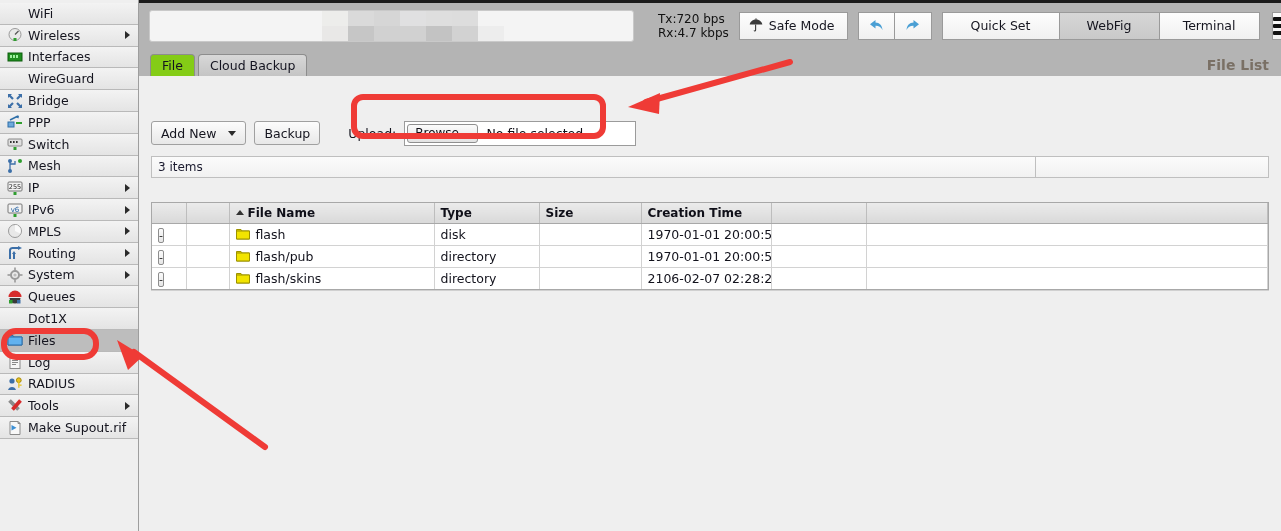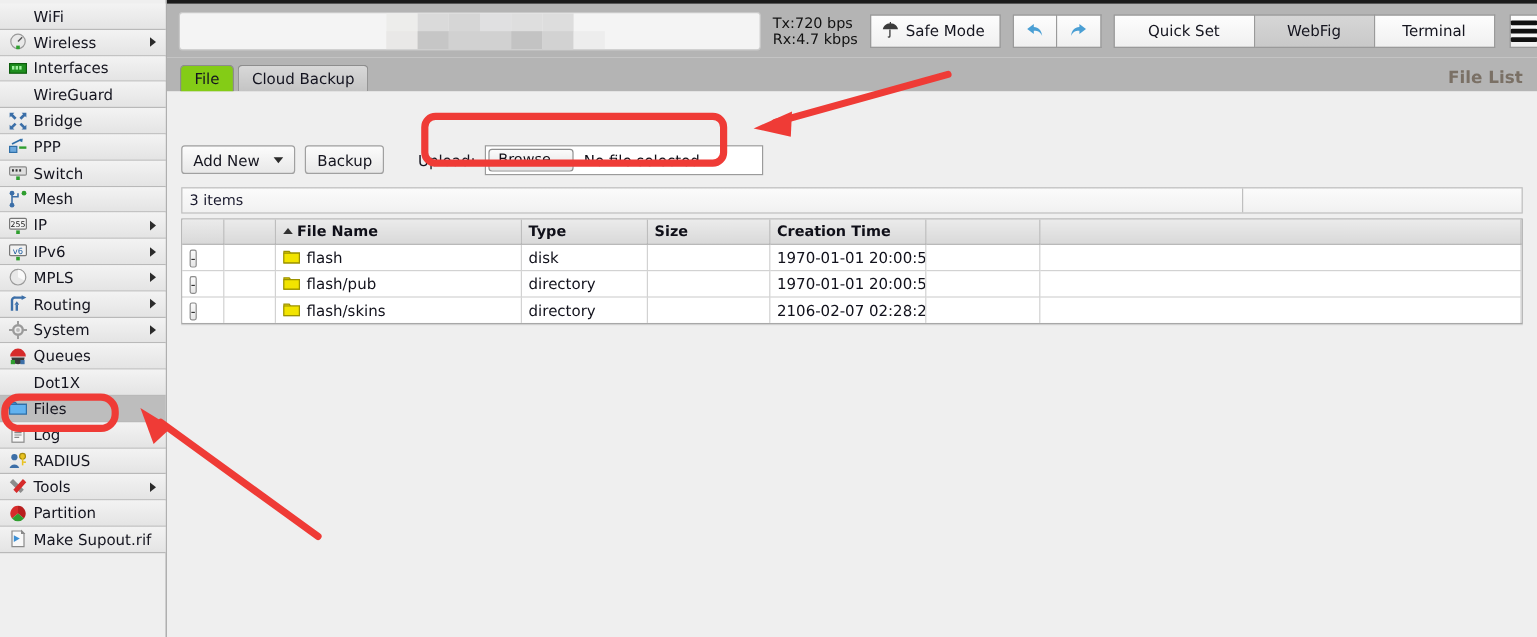--- a/index.html
+++ b/index.html
@@ -56,7 +56,7 @@
   }
 
   .rate {
-    margin-left: 10px;
+    margin-left: 24px;
     font-size: 12px;
     line-height: 14px;
     color: #111;

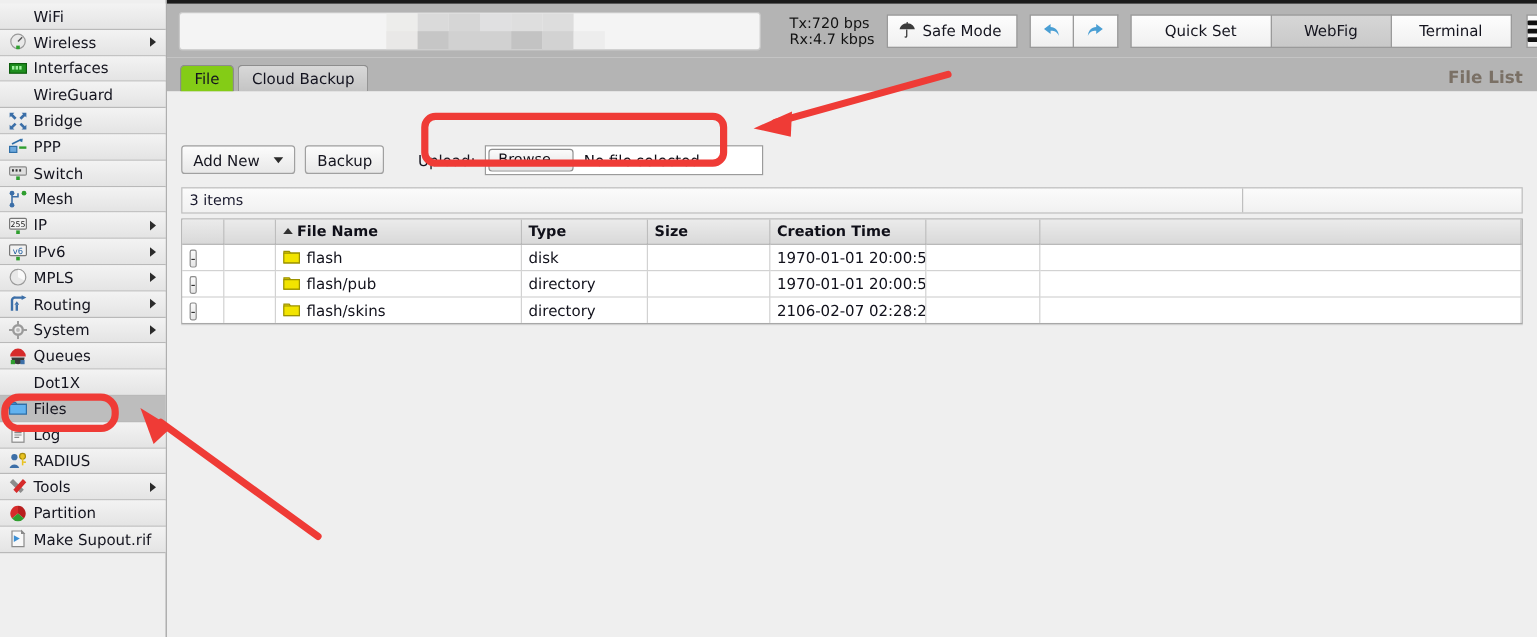--- a/index.html
+++ b/index.html
@@ -289,7 +289,7 @@
   }
 
   .table-wrap {
-    margin: 4px 12px 0 12px;
+    margin: 24px 12px 0 12px;
     border: 1px solid #a8a8a8;
     background: #fff;
     box-shadow: 0 1px 0 #d0d0d0;

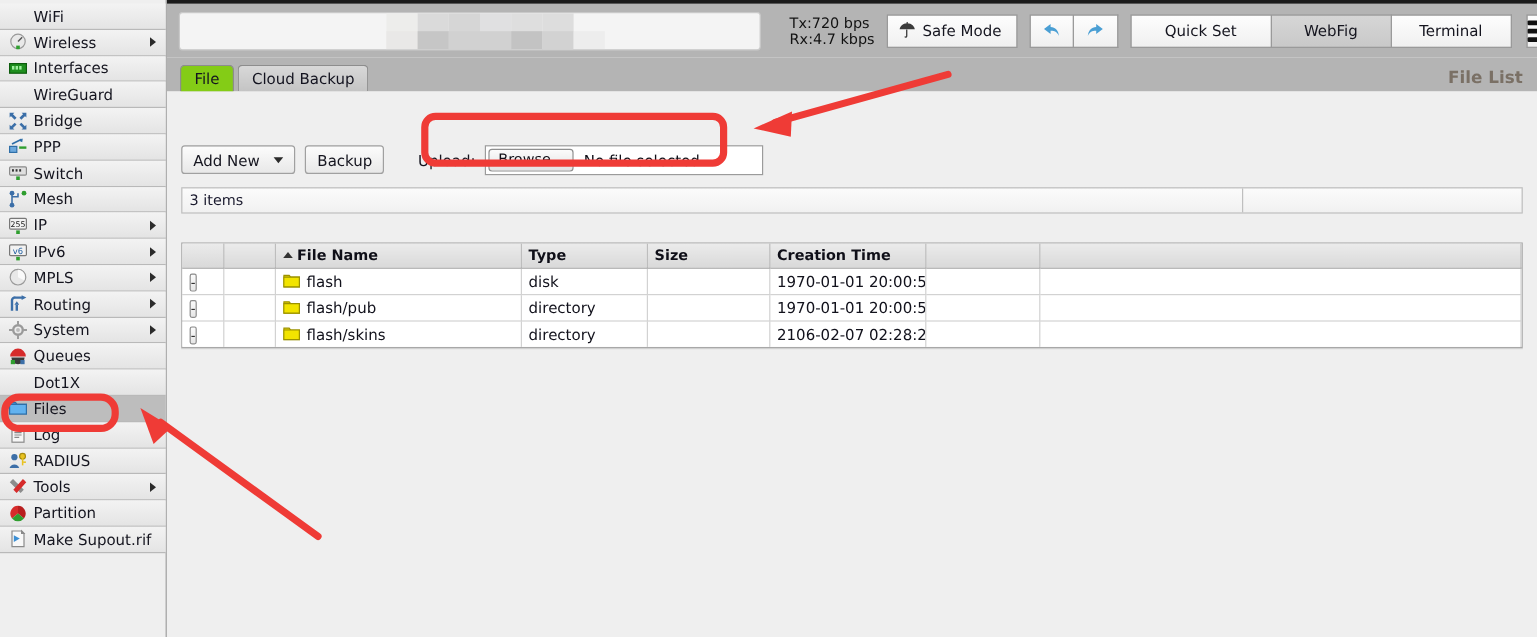--- a/index.html
+++ b/index.html
@@ -628,16 +628,6 @@
           </span>
           <span class="lbl">Tools</span>
           <span class="caret"></span>
-        </div>
-        <div class="nav-item">
-          <span class="ico">
-            <svg width="16" height="16" viewBox="0 0 16 16">
-              <path d="M8 1.5 A6.5 6.5 0 0 0 3 12 L8 8 Z" fill="#d62b2b"></path>
-              <path d="M8 1.5 A6.5 6.5 0 0 1 13 12 L8 8 Z" fill="#b81f1f"></path>
-              <path d="M3 12 A6.5 6.5 0 0 0 13 12 L8 8 Z" fill="#2f9e2f"></path>
-            </svg>
-          </span>
-          <span class="lbl">Partition</span>
         </div>
         <div class="nav-item">
           <span class="ico">

